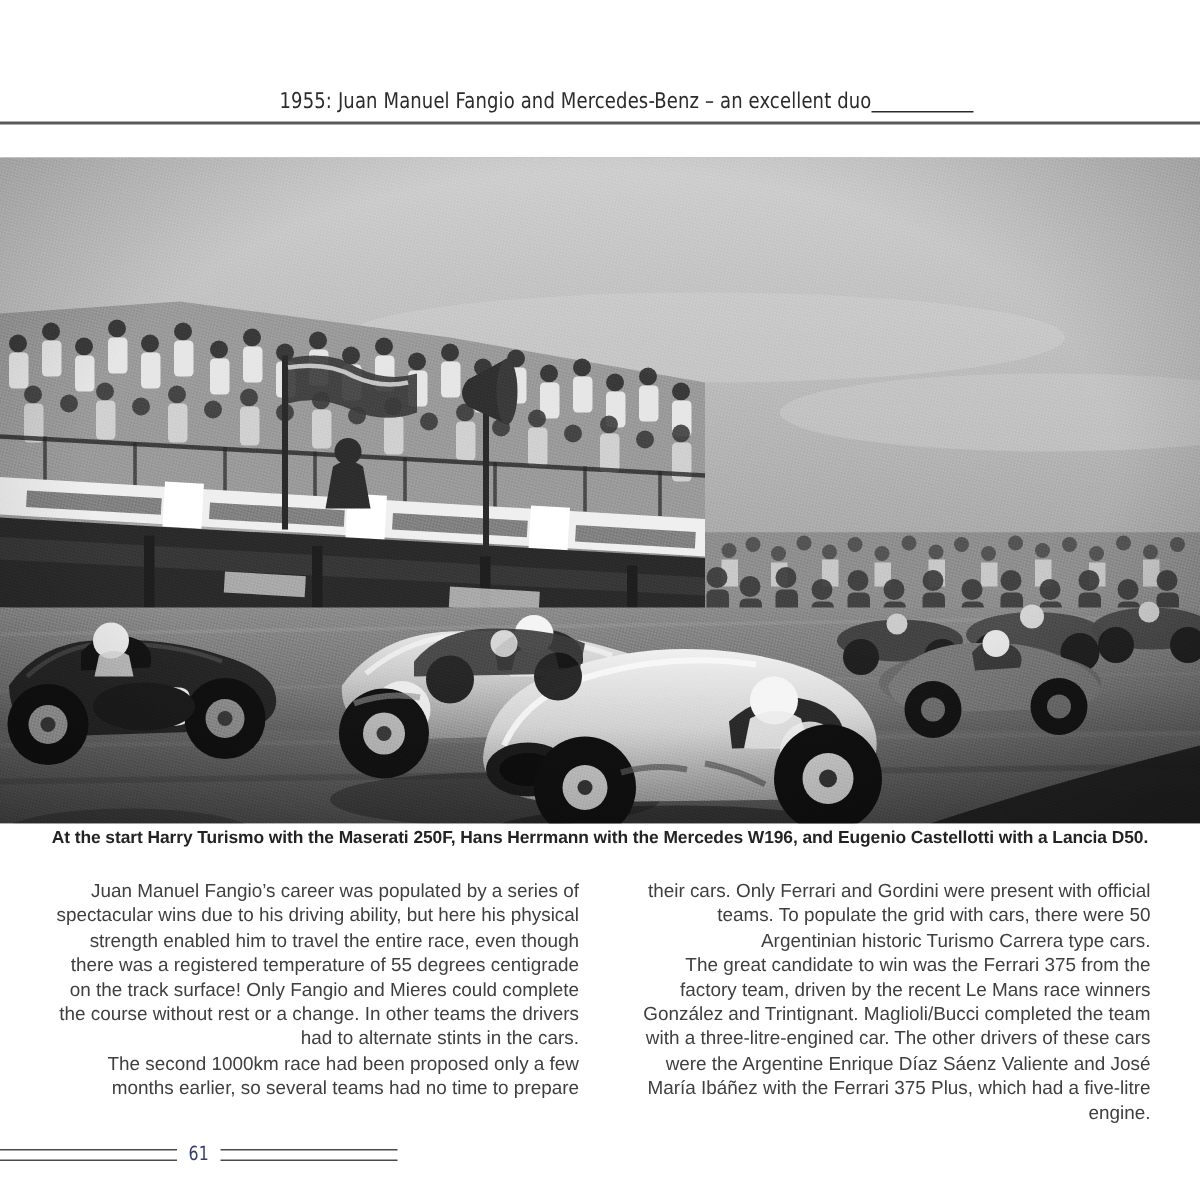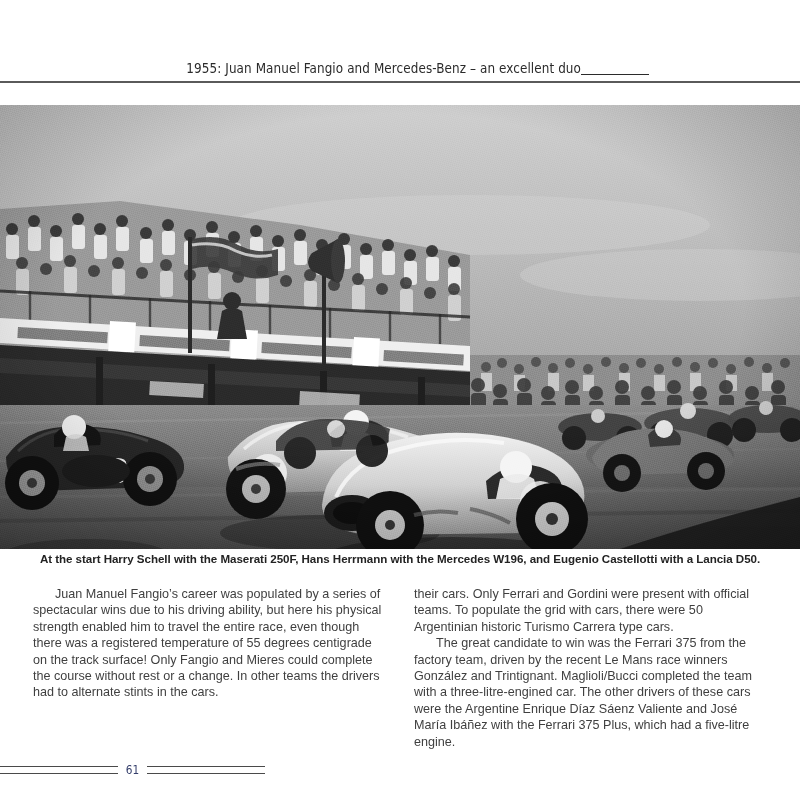--- a/index.html
+++ b/index.html
@@ -507,7 +507,7 @@
   <div class="grain"></div>
 </div>
 
-<div class="caption">At the start Harry Schell with the Maserati 250F, Hans Herrmann with the Mercedes W196, and Eugenio Castellotti with a Lancia D50.</div>
+<div class="caption">At the start Harry Turismo with the Maserati 250F, Hans Herrmann with the Mercedes W196, and Eugenio Castellotti with a Lancia D50.</div>
 
 <div class="cols">
   <div class="col">

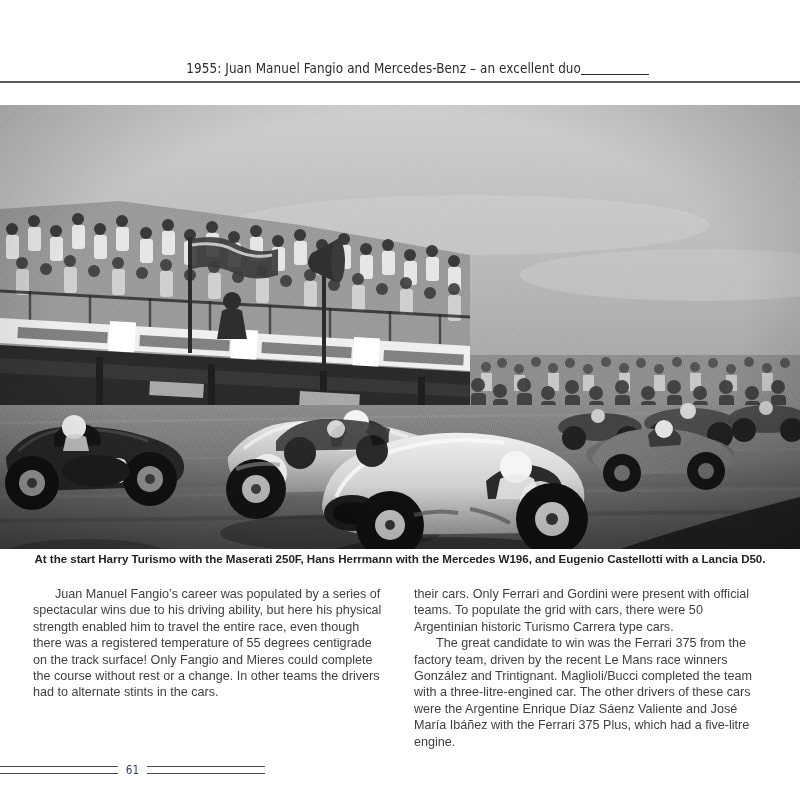--- a/index.html
+++ b/index.html
@@ -103,7 +103,7 @@
     font-size: 12.6px;
     line-height: 16.4px;
     color: #3f3f3f;
-    text-align: left;
+    text-align: right;
   }
   .col p.indent { text-indent: 22px; }
 

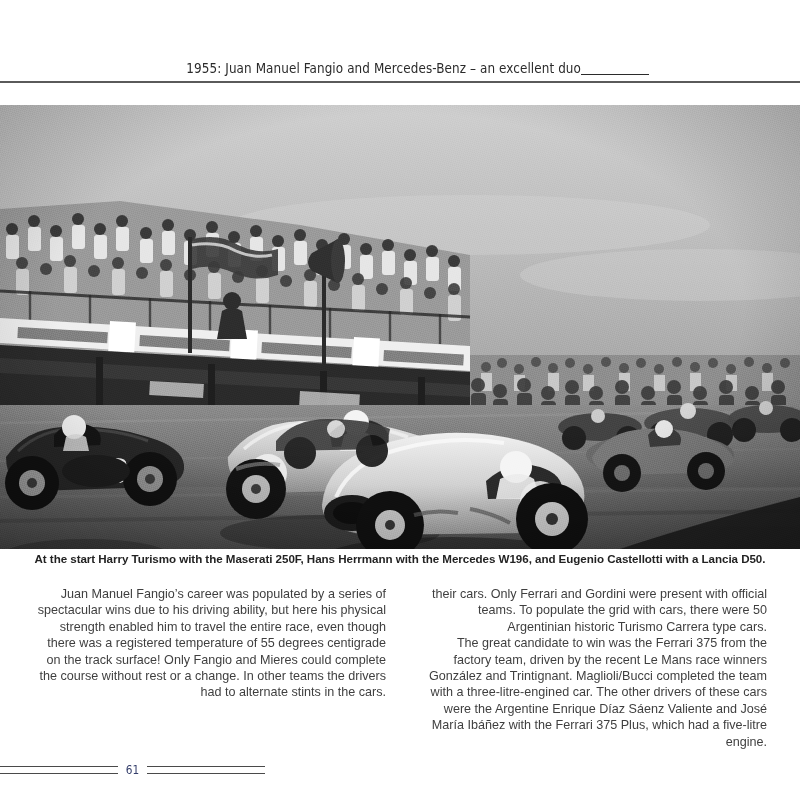--- a/index.html
+++ b/index.html
@@ -512,6 +512,7 @@
 <div class="cols">
   <div class="col">
     <p class="indent">Juan Manuel Fangio’s career was populated by a series of spectacular wins due to his driving ability, but here his physical strength enabled him to travel the entire race, even though there was a registered temperature of 55 degrees centigrade on the track surface! Only Fangio and Mieres could complete the course without rest or a change. In other teams the drivers had to alternate stints in the cars.</p>
+    <p class="indent">The second 1000km race had been proposed only a few months earlier, so several teams had no time to prepare</p>
   </div>
   <div class="col">
     <p>their cars. Only Ferrari and Gordini were present with official teams. To populate the grid with cars, there were 50 Argentinian historic Turismo Carrera type cars.</p>

